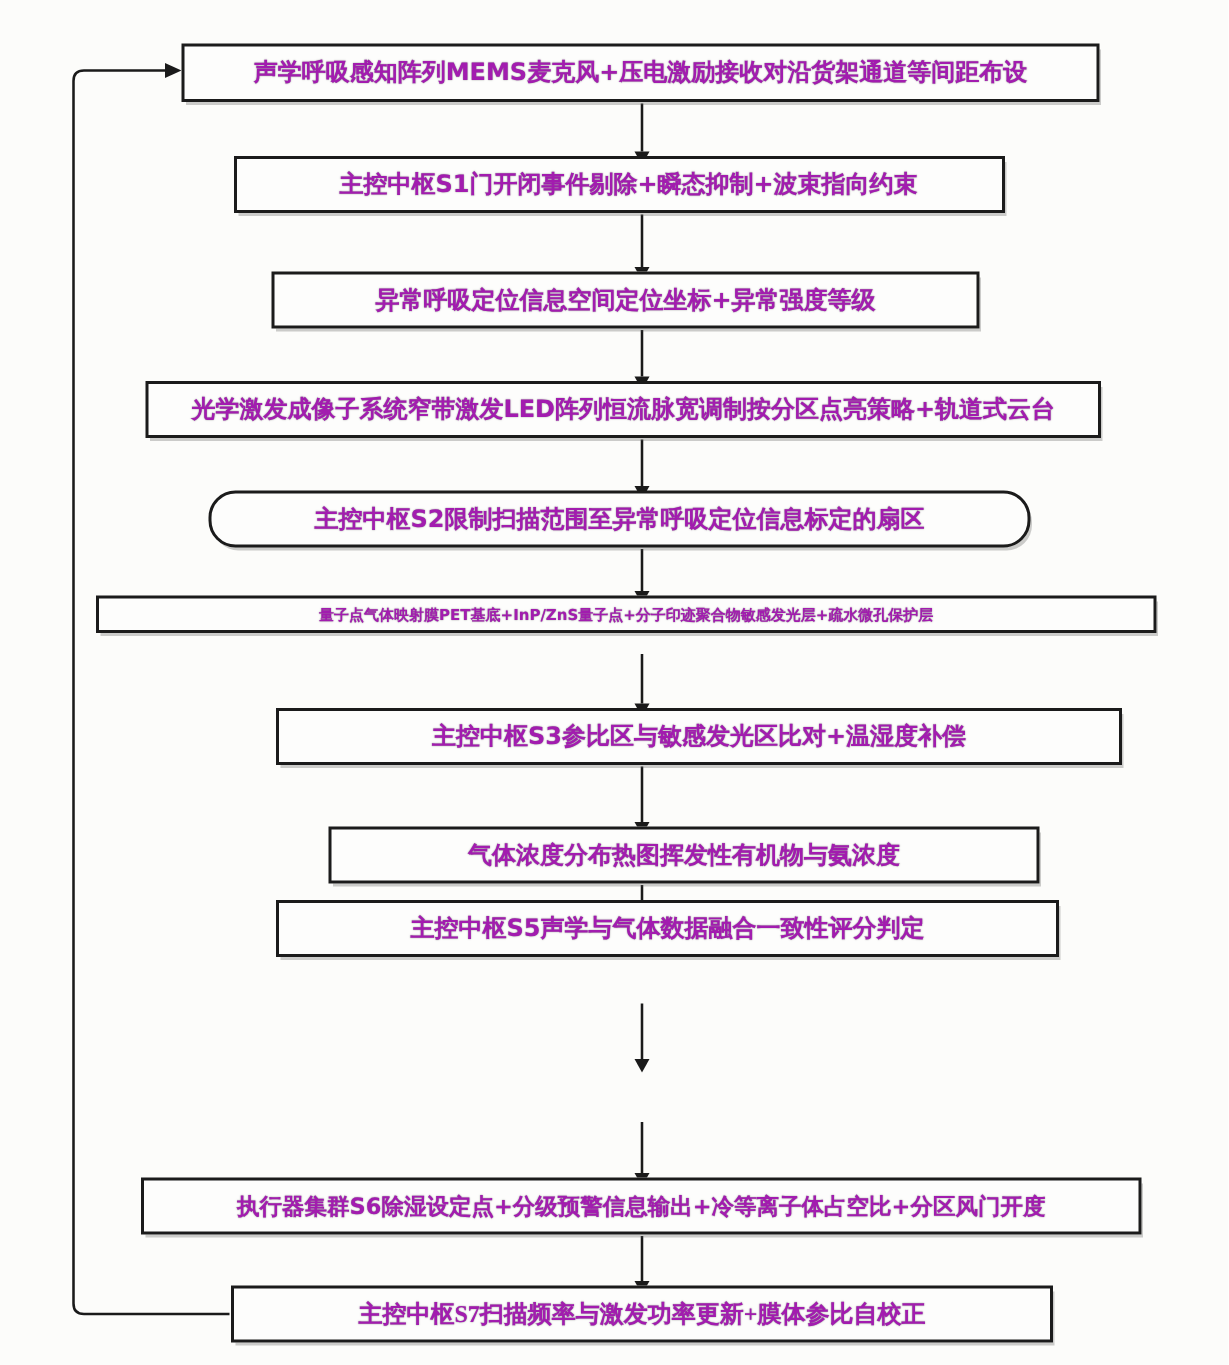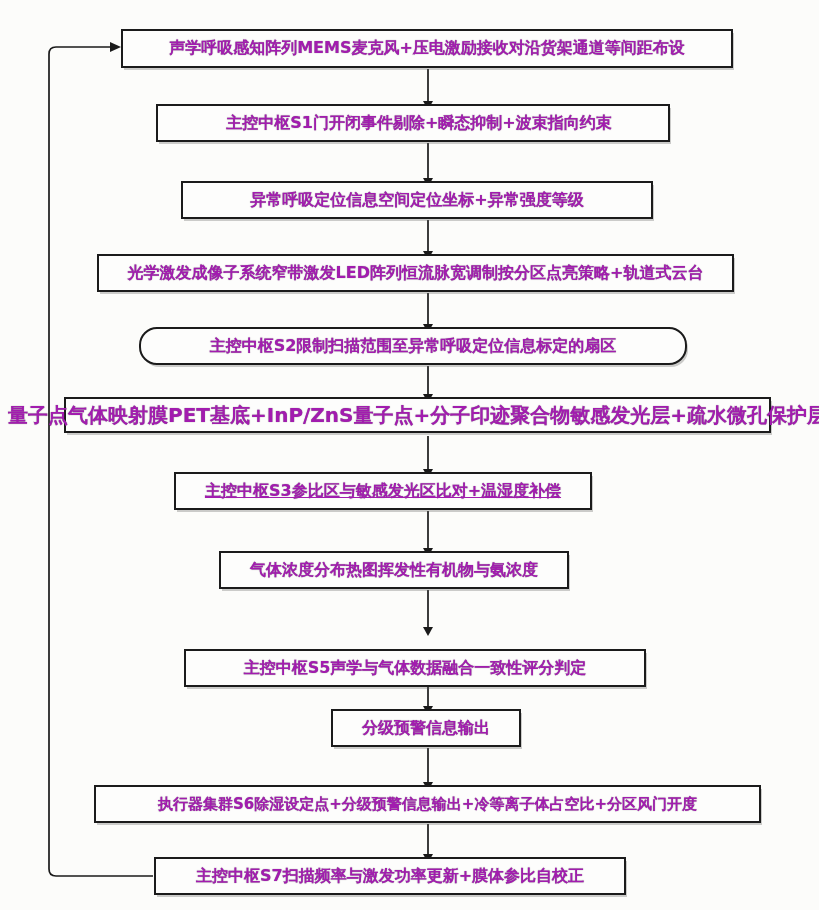--- a/index.html
+++ b/index.html
@@ -36,7 +36,7 @@
   .n3  { left:181px; top:181px; width:472px; height:38px; }
   .n4  { left:97px;  top:254px; width:637px; height:38px; }
   .n5  { left:139px; top:327px; width:548px; height:38px;border-radius:18px; }
-  .n6  { left:64px;  top:397px; width:707px; height:36px; font-size:20px; }
+  .n6  { left:64px;  top:397px; width:707px; height:25px; font-size:10px; }
   .n7  { left:174px; top:472px; width:418px; height:38px;text-decoration:underline; }
   .n8  { left:219px; top:551px; width:350px; height:38px;font-family:Liberation Serif, serif; }
   .n9  { left:184px; top:649px; width:462px; height:38px; }

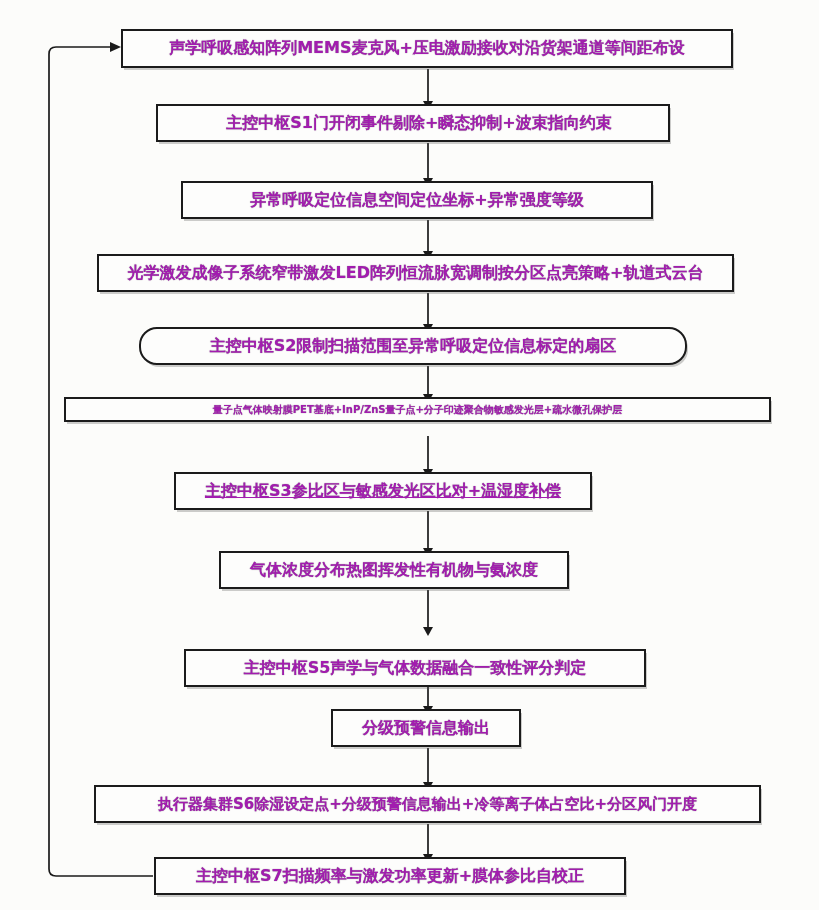--- a/index.html
+++ b/index.html
@@ -37,7 +37,7 @@
   .n4  { left:97px;  top:254px; width:637px; height:38px; }
   .n5  { left:139px; top:327px; width:548px; height:38px;border-radius:18px; }
   .n6  { left:64px;  top:397px; width:707px; height:25px; font-size:10px; }
-  .n7  { left:174px; top:472px; width:418px; height:38px;text-decoration:underline; }
+  .n7  { left:184px; top:472px; width:564px; height:38px; }
   .n8  { left:219px; top:551px; width:350px; height:38px;font-family:Liberation Serif, serif; }
   .n9  { left:184px; top:649px; width:462px; height:38px; }
   .n10 { left:331px; top:709px; width:190px; height:38px; }

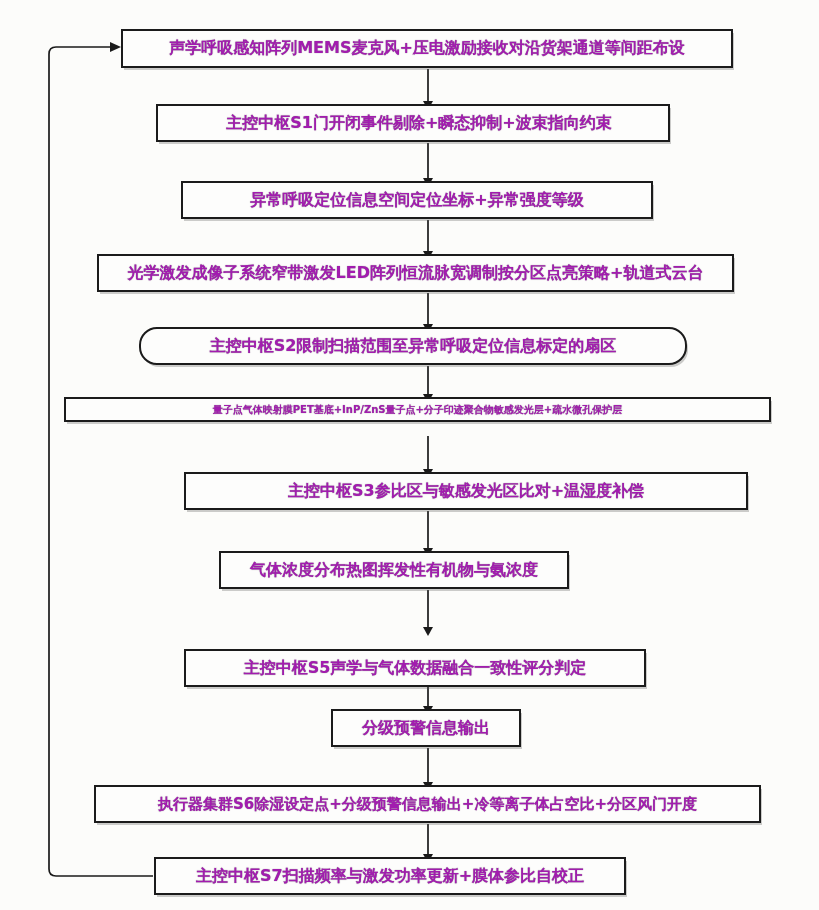--- a/index.html
+++ b/index.html
@@ -38,7 +38,7 @@
   .n5  { left:139px; top:327px; width:548px; height:38px;border-radius:18px; }
   .n6  { left:64px;  top:397px; width:707px; height:25px; font-size:10px; }
   .n7  { left:184px; top:472px; width:564px; height:38px; }
-  .n8  { left:219px; top:551px; width:350px; height:38px;font-family:Liberation Serif, serif; }
+  .n8  { left:219px; top:551px; width:474px; height:38px;font-family:Liberation Serif, serif; }
   .n9  { left:184px; top:649px; width:462px; height:38px; }
   .n10 { left:331px; top:709px; width:190px; height:38px; }
   .n11 { left:94px;  top:785px; width:667px; height:38px; font-size:15px; }

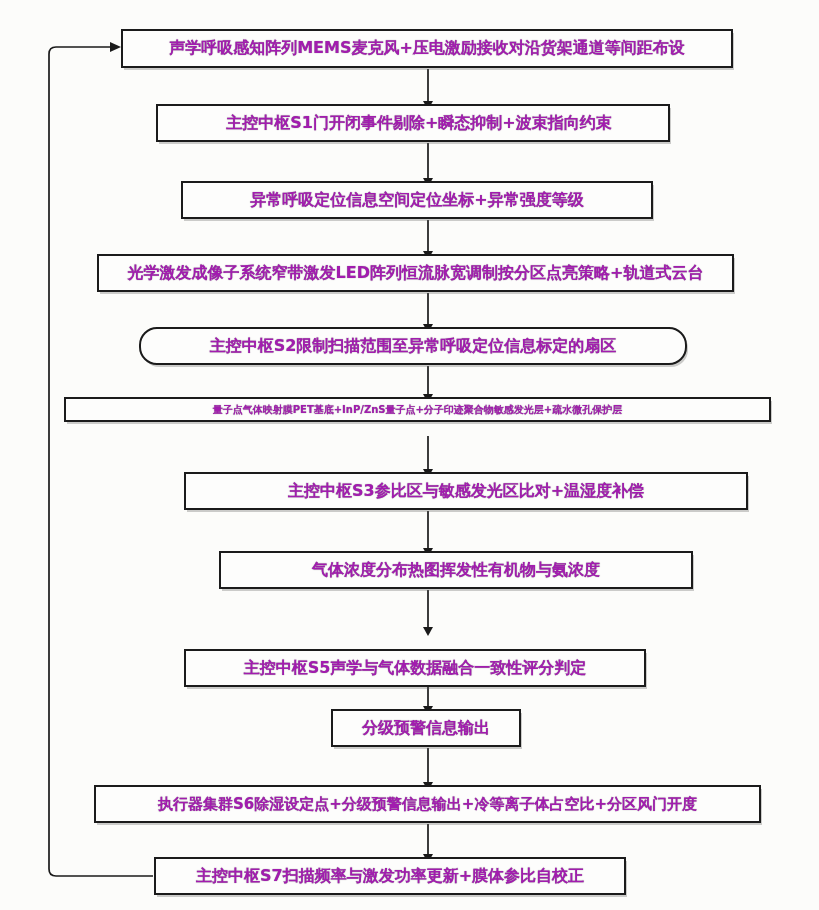--- a/index.html
+++ b/index.html
@@ -39,7 +39,7 @@
   .n6  { left:64px;  top:397px; width:707px; height:25px; font-size:10px; }
   .n7  { left:184px; top:472px; width:564px; height:38px; }
   .n8  { left:219px; top:551px; width:474px; height:38px;font-family:Liberation Serif, serif; }
-  .n9  { left:184px; top:649px; width:462px; height:38px; }
+  .n9  { left:184px; top:600px; width:522px; height:38px; }
   .n10 { left:331px; top:709px; width:190px; height:38px; }
   .n11 { left:94px;  top:785px; width:667px; height:38px; font-size:15px; }
   .n12 { left:154px; top:857px; width:472px; height:38px; }

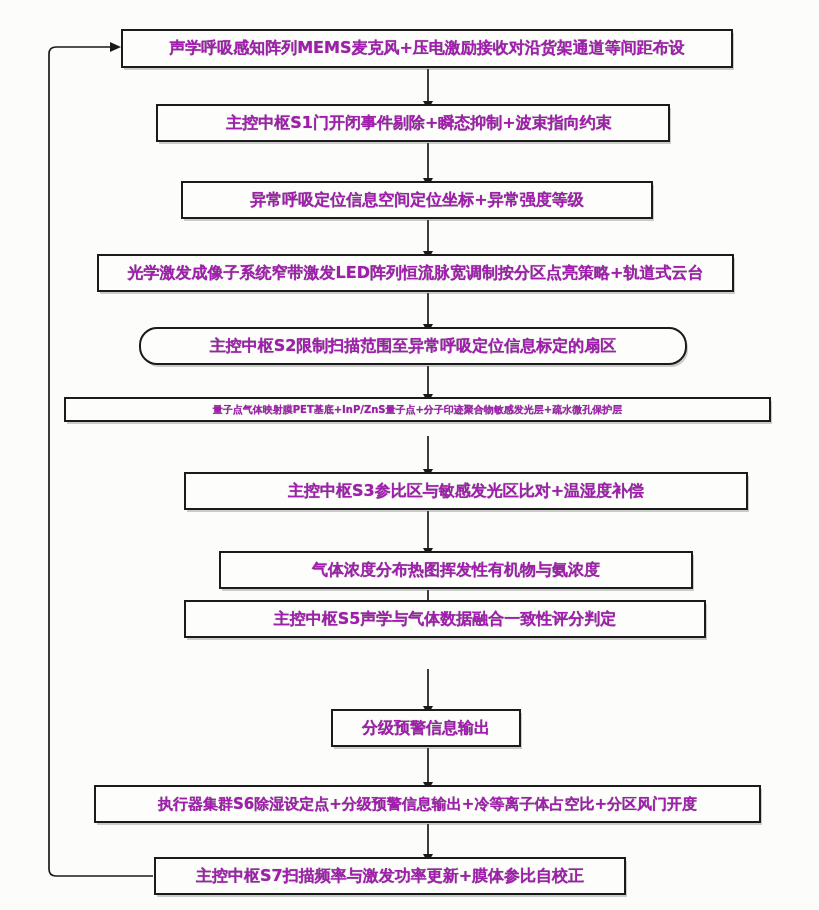--- a/index.html
+++ b/index.html
@@ -118,9 +118,6 @@
   <div class="node n9">
     <span>主控中枢S5声学与气体数据融合一致性评分判定</span>
   </div>
-  <div class="node n10">
-    <span>分级预警信息输出</span>
-  </div>
   <div class="node n11">
     <span>执行器集群S6除湿设定点+分级预警信息输出+冷等离子体占空比+分区风门开度</span>
   </div>

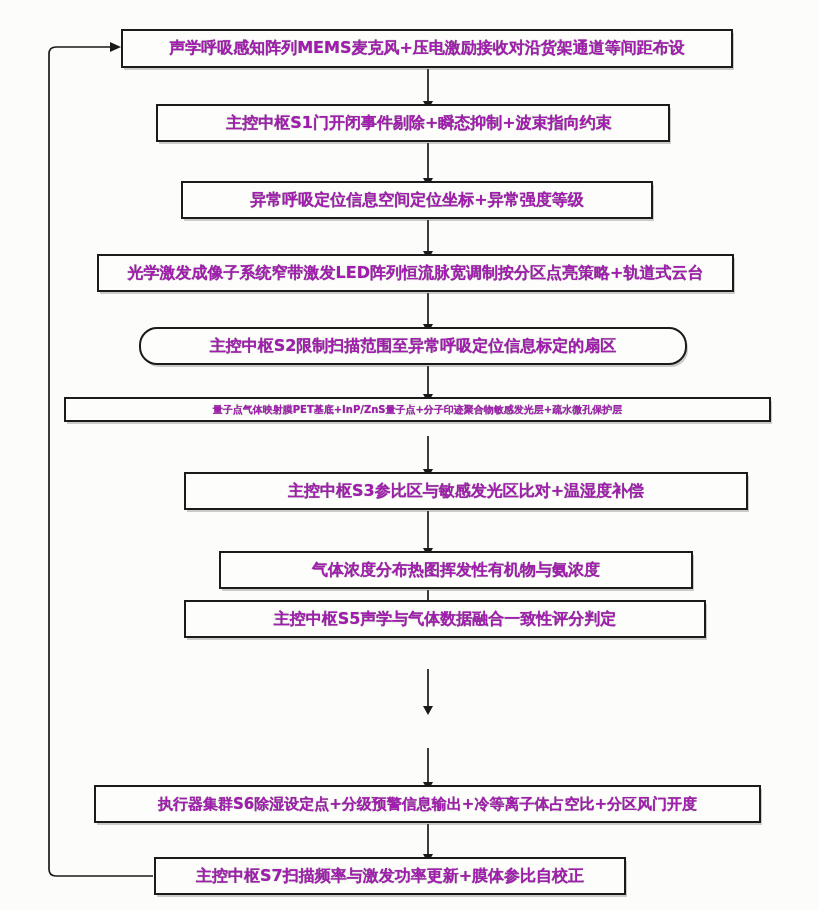--- a/index.html
+++ b/index.html
@@ -42,7 +42,7 @@
   .n9  { left:184px; top:600px; width:522px; height:38px; }
   .n10 { left:331px; top:709px; width:190px; height:38px; }
   .n11 { left:94px;  top:785px; width:667px; height:38px; font-size:15px; }
-  .n12 { left:154px; top:857px; width:472px; height:38px; }
+  .n12 { left:154px; top:857px; width:548px; height:38px;font-family:Liberation Serif, serif; }
   #connector-layer {
     position: absolute;
     left: 0; top: 0;

